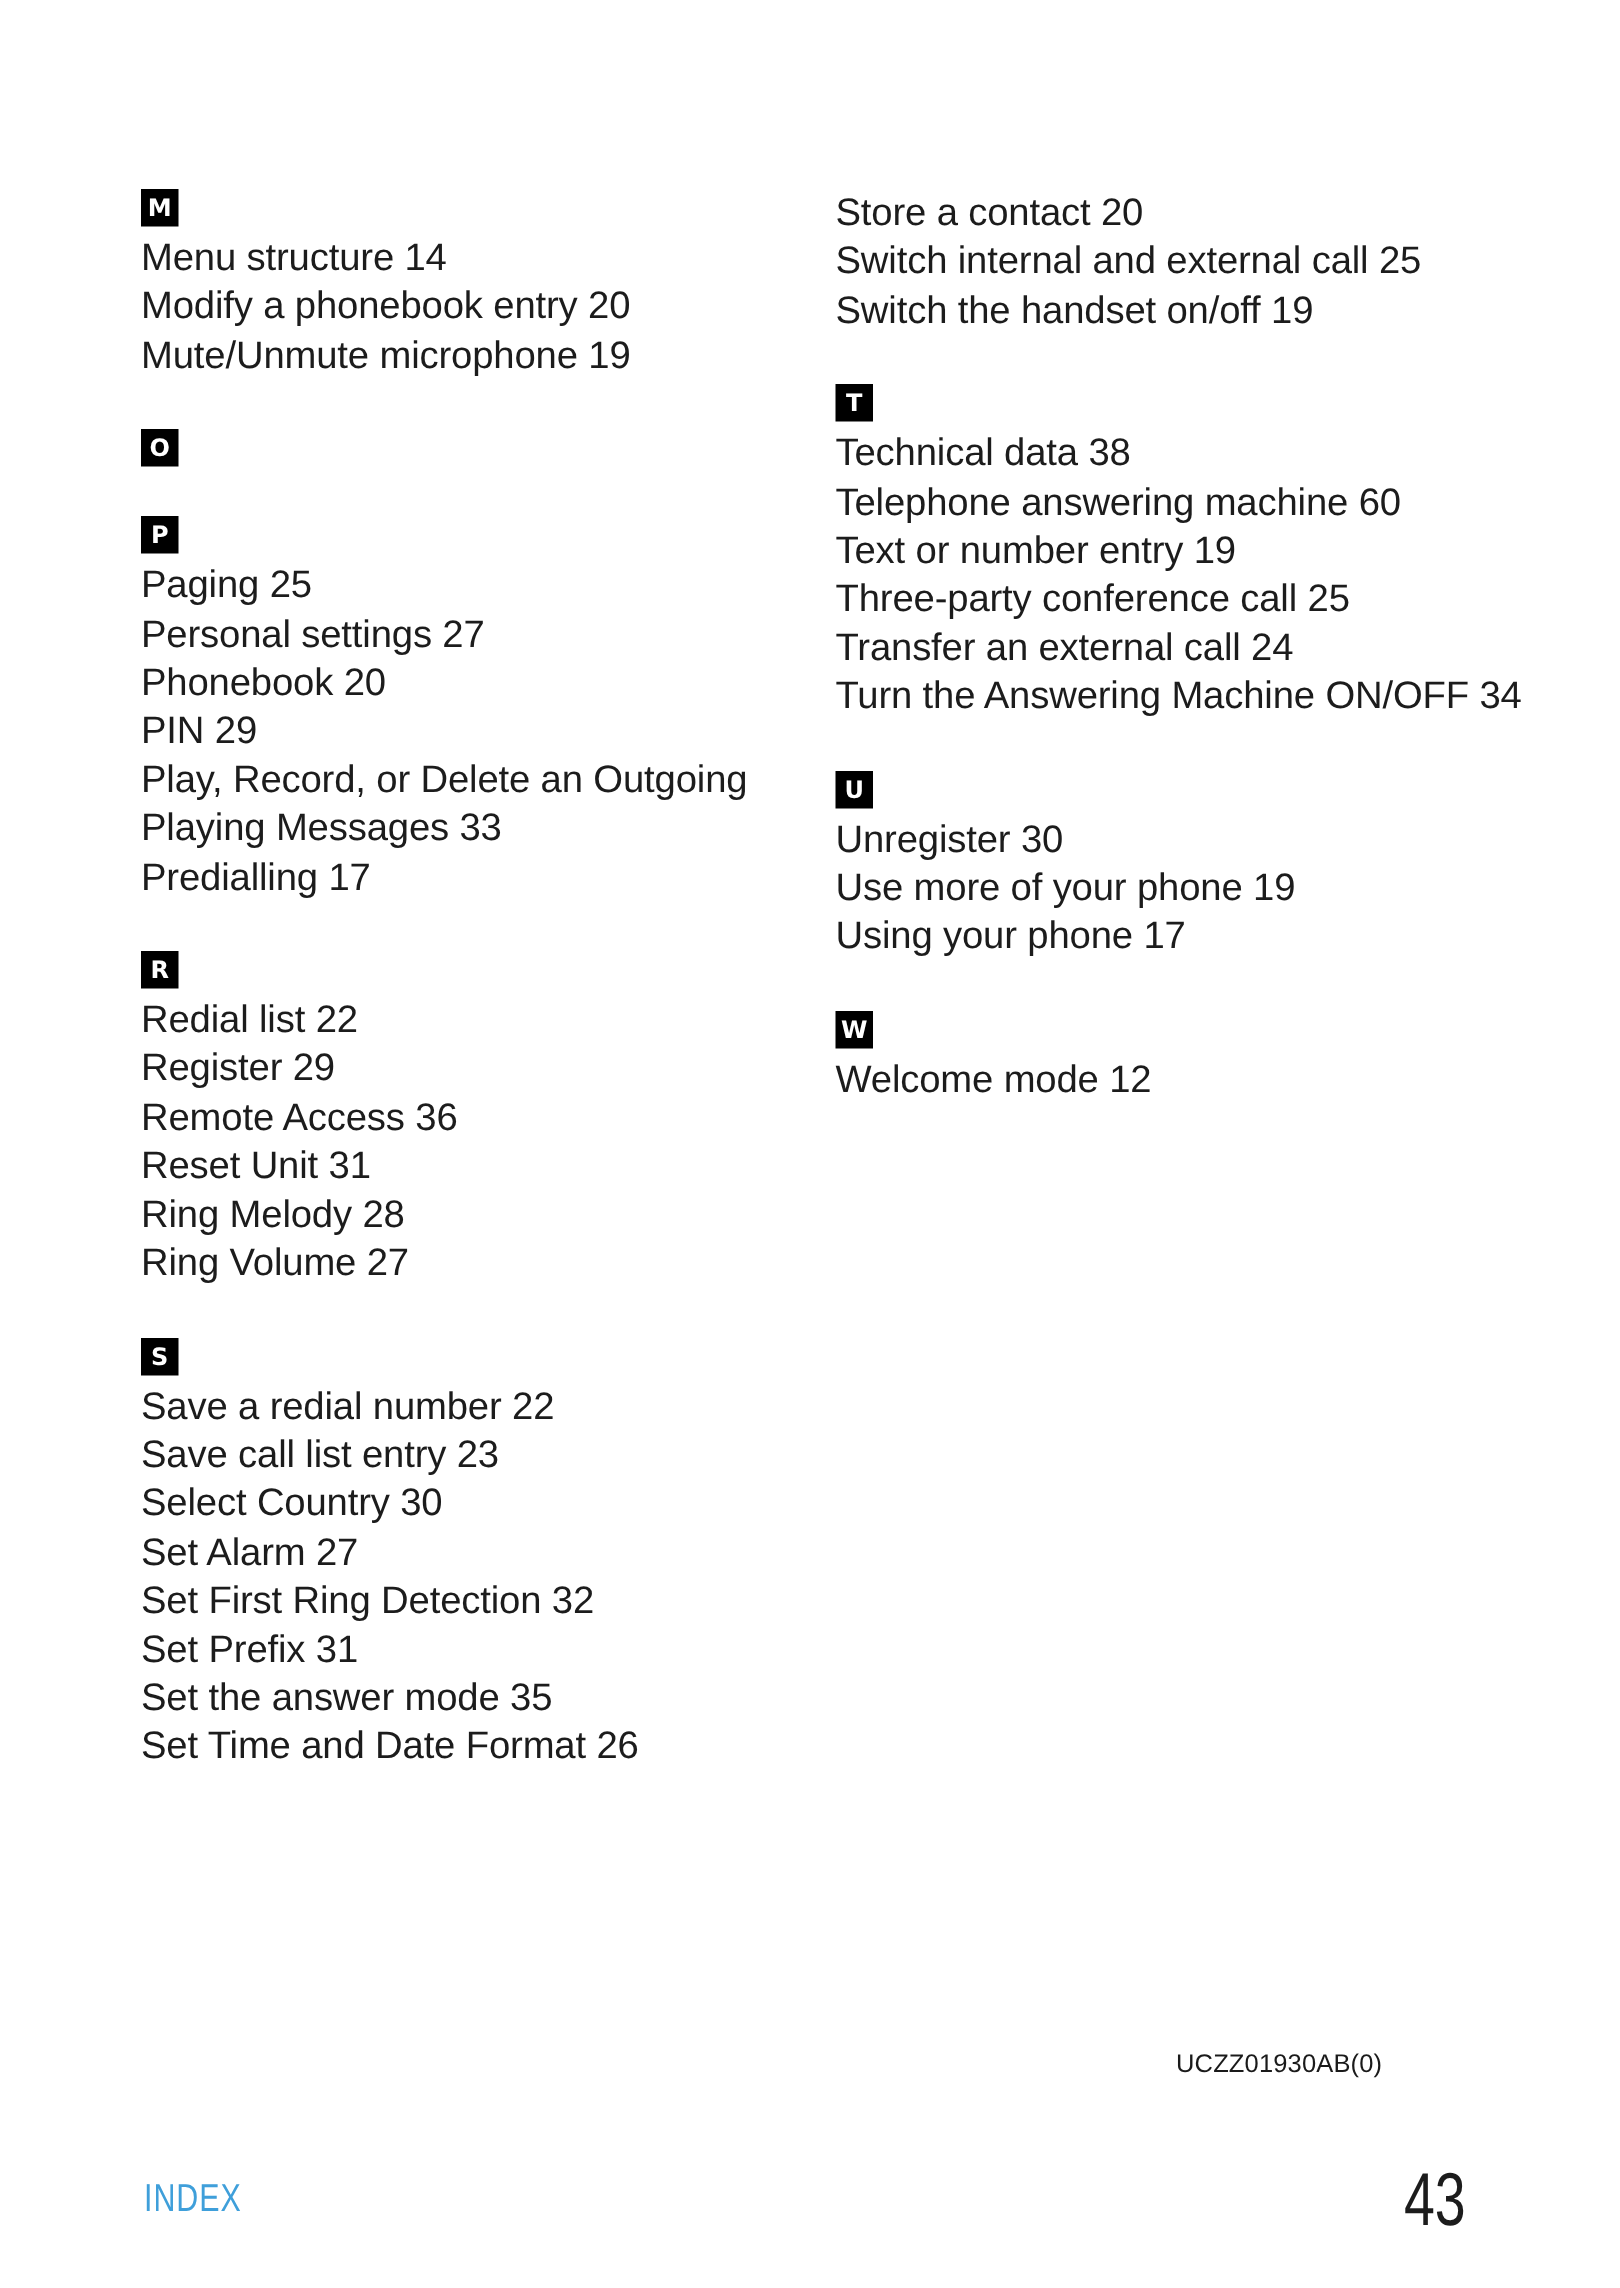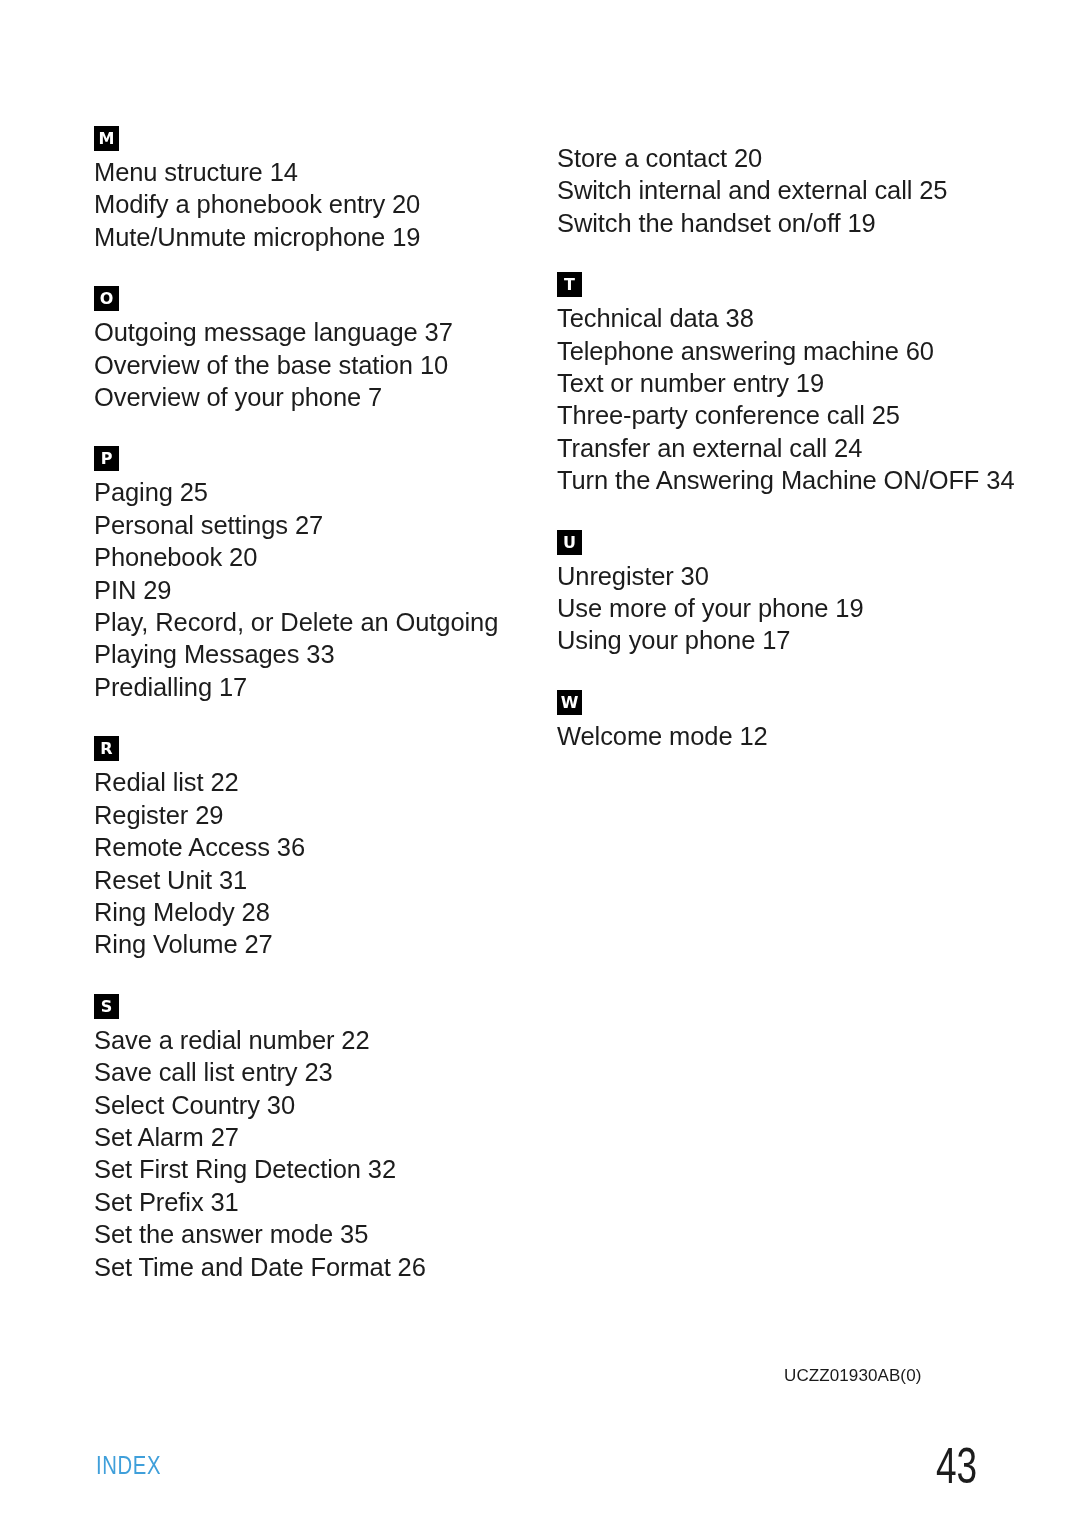--- a/index.html
+++ b/index.html
@@ -41,7 +41,7 @@
   .section + .section { margin-top: 33px; }
 
   
-  .section.continuation { margin-top: 16px; }
+  .section.continuation { margin-top: 0; }
 
   .letter-badge {
     display: block;

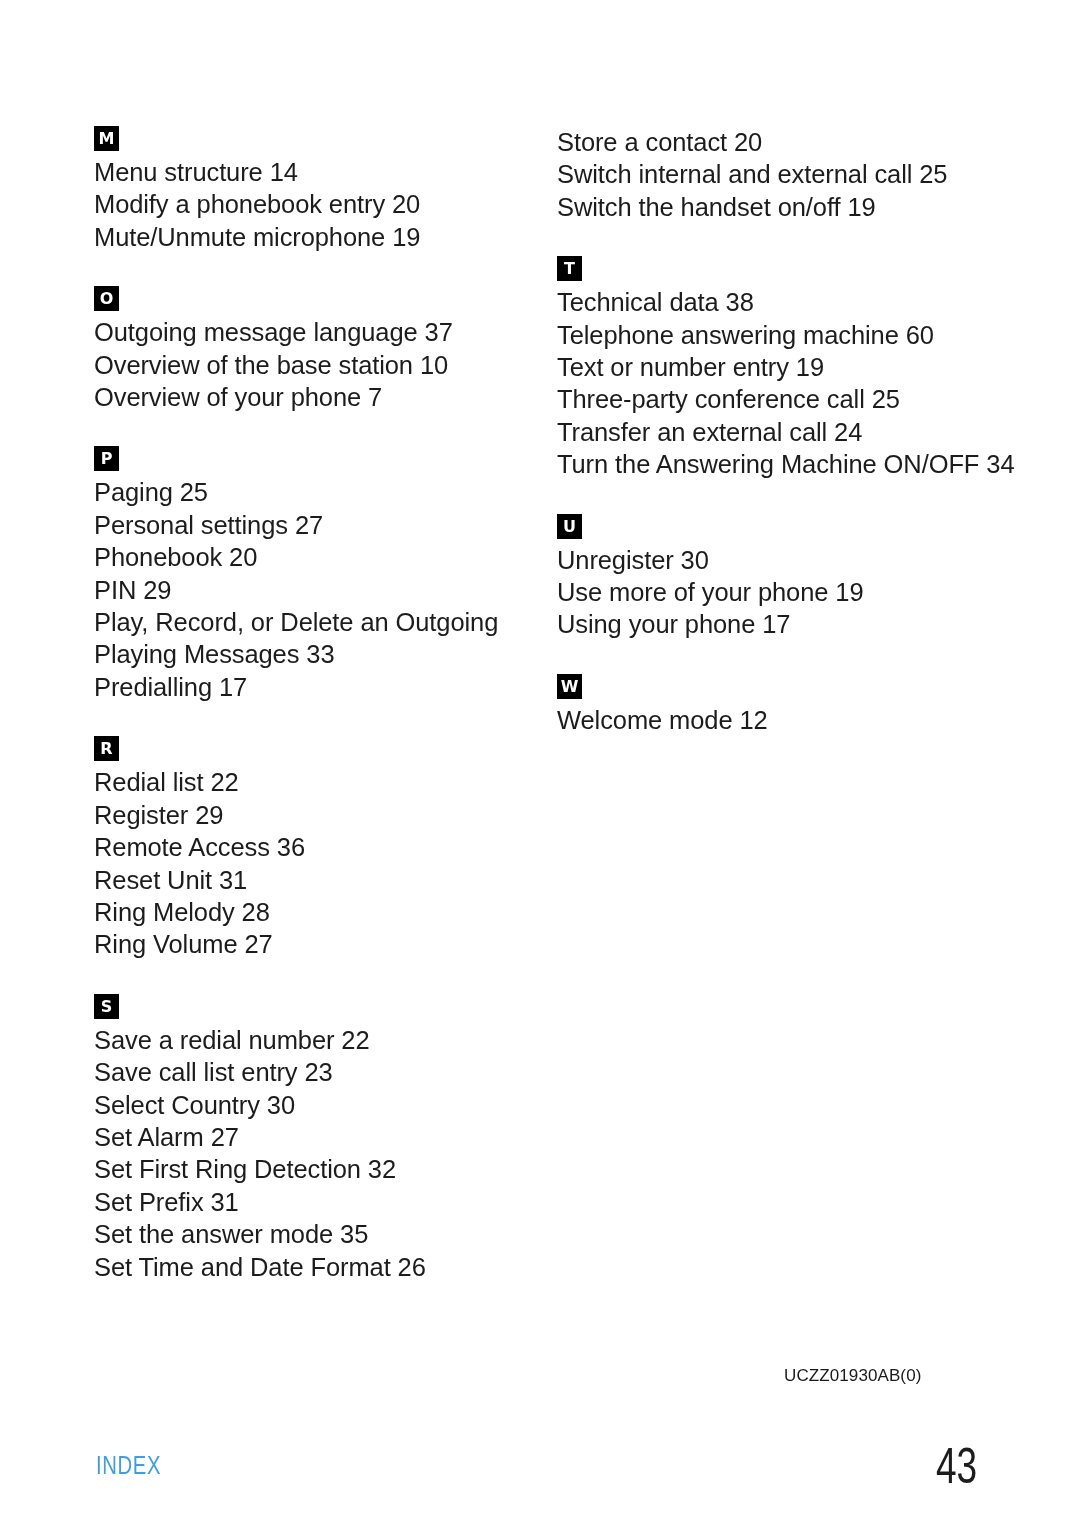--- a/index.html
+++ b/index.html
@@ -131,11 +131,6 @@
         </div>
         <div class="section">
           <span class="letter-badge">O</span>
-          <ul class="entry-list">
-            <li class="entry"><span>Outgoing message language 37</span></li>
-            <li class="entry"><span>Overview of the base station 10</span></li>
-            <li class="entry"><span>Overview of your phone 7</span></li>
-          </ul>
         </div>
         <div class="section">
           <span class="letter-badge">P</span>

